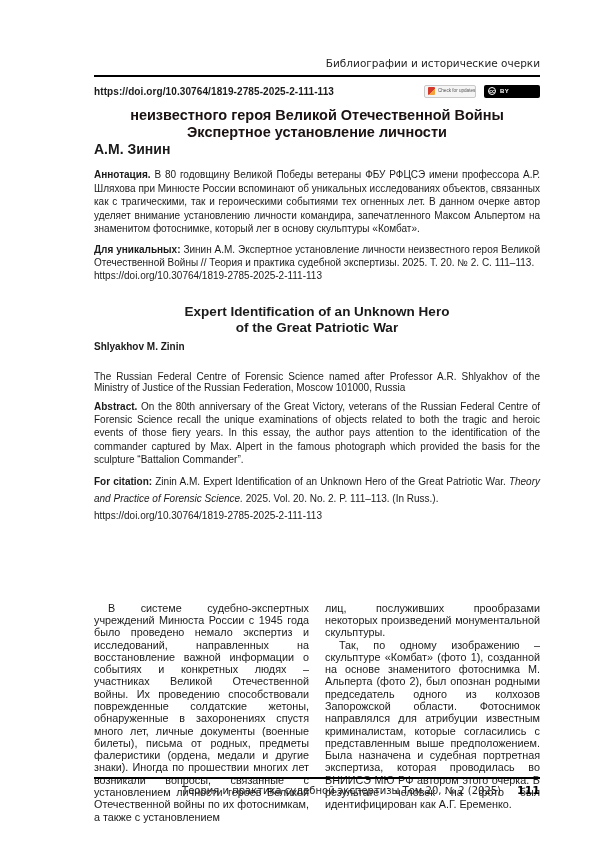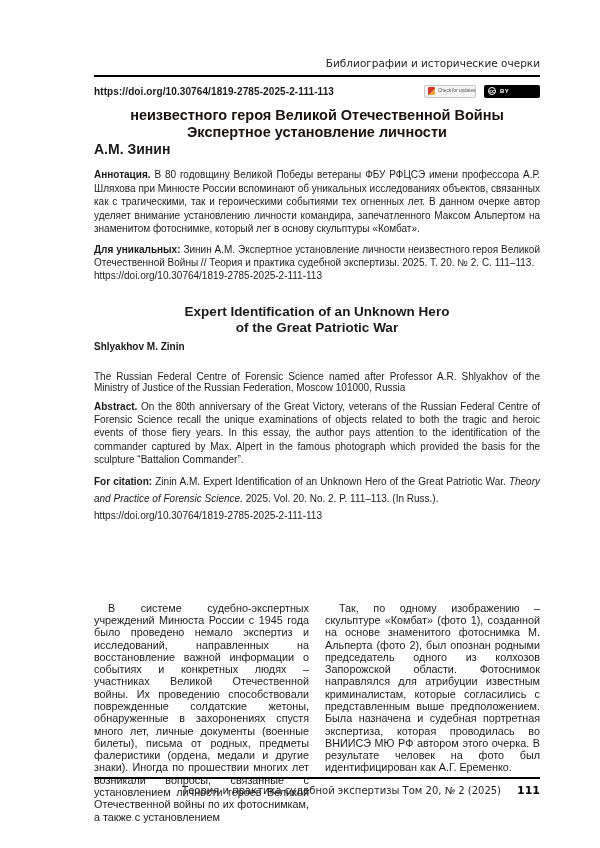--- a/index.html
+++ b/index.html
@@ -204,6 +204,7 @@
         <p>В системе судебно-экспертных учреждений Минюста России с 1945 года было проведено немало экспертиз и исследований, направленных на восстановление важной информации о событиях и конкретных людях – участниках Великой Отечественной войны. Их проведению способствовали поврежденные солдатские жетоны, обнаруженные в захоронениях спустя много лет, личные документы (военные билеты), письма от родных, предметы фалеристики (ордена, медали и другие знаки). Иногда по прошествии многих лет возникали вопросы, связанные с установлением личности героев Великой Отечественной войны по их фотоснимкам, а также с установлением</p>
       </div>
       <div class="col">
+        <p class="cont">лиц, послуживших прообразами некоторых произведений монументальной скульптуры.</p>
         <p>Так, по одному изображению – скульптуре «Комбат» (фото 1), созданной на основе знаменитого фотоснимка М. Альперта (фото 2), был опознан родными председатель одного из колхозов Запорожской области. Фотоснимок направлялся для атрибуции известным криминалистам, которые согласились с представленным выше предположением. Была назначена и судебная портретная экспертиза, которая проводилась во ВНИИСЭ МЮ РФ автором этого очерка. В результате человек на фото был идентифицирован как А.Г. Еременко.</p>
       </div>
     </div>

